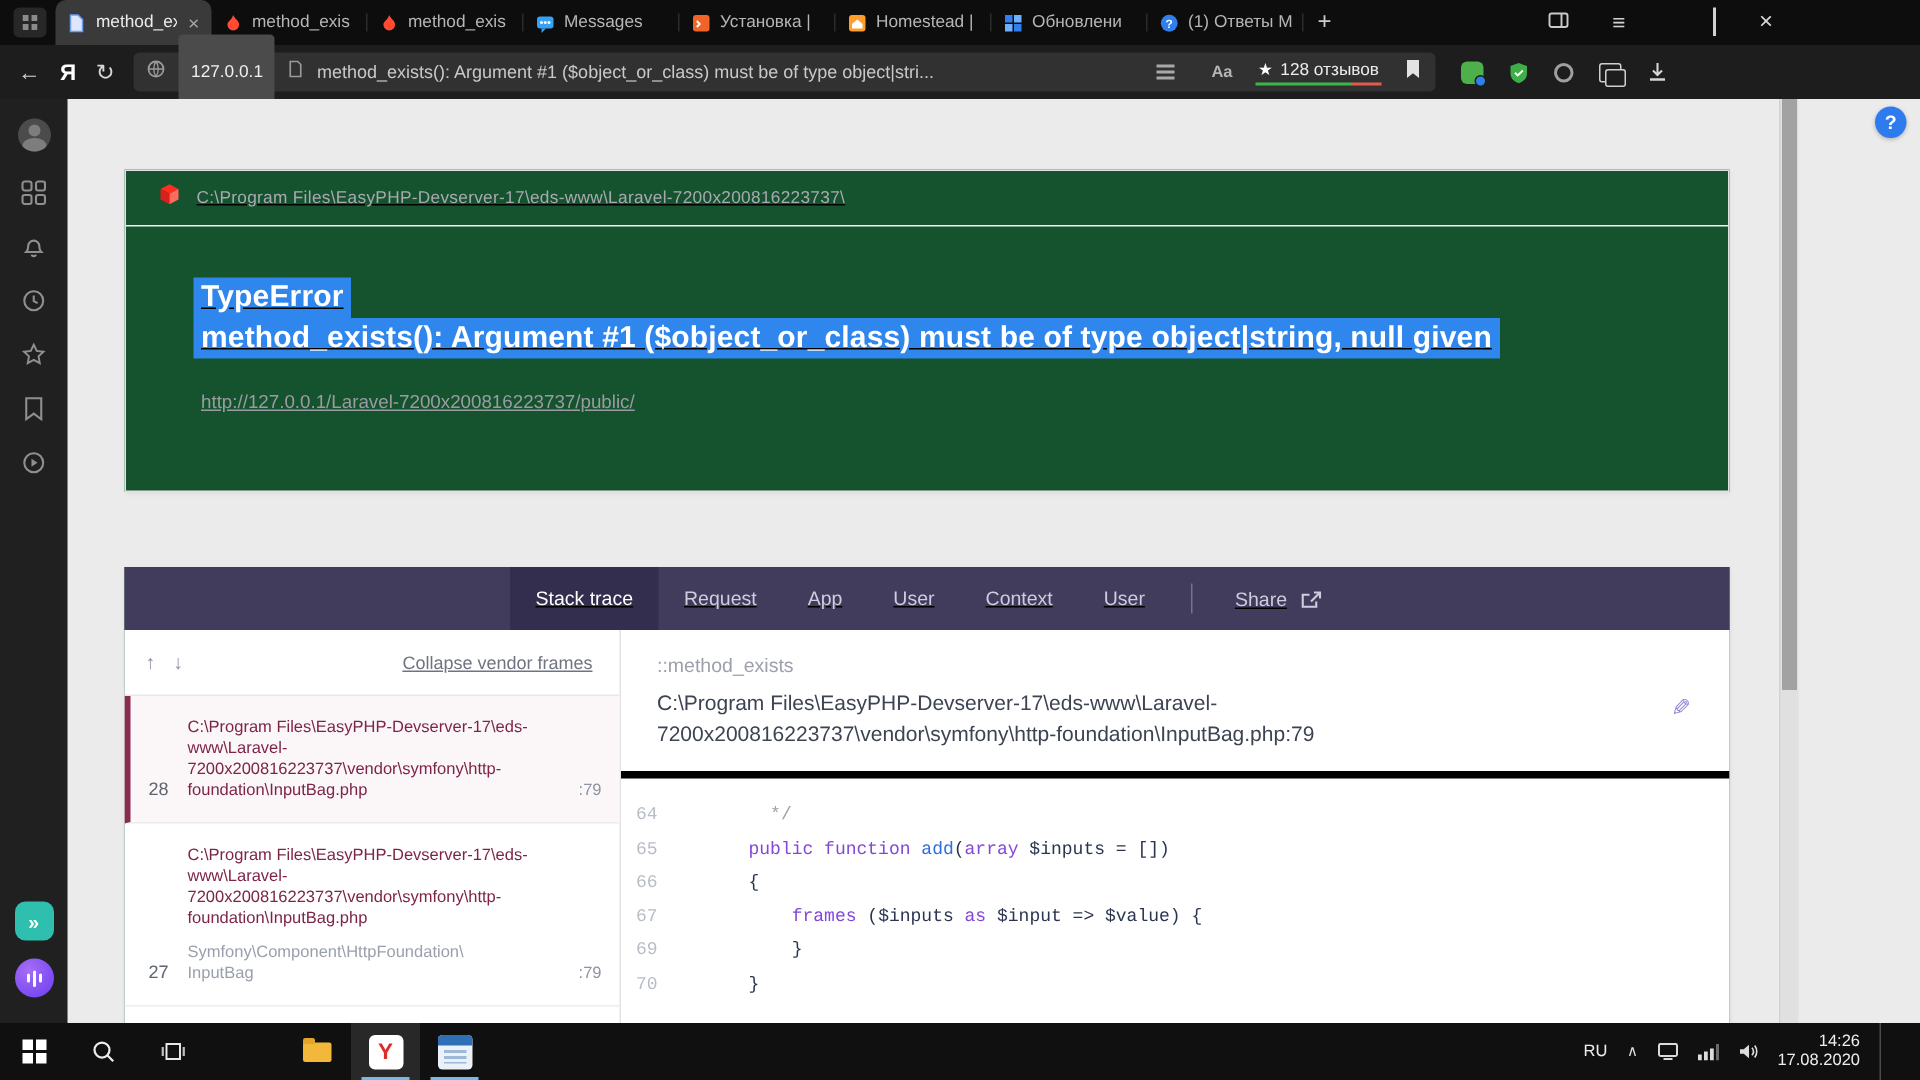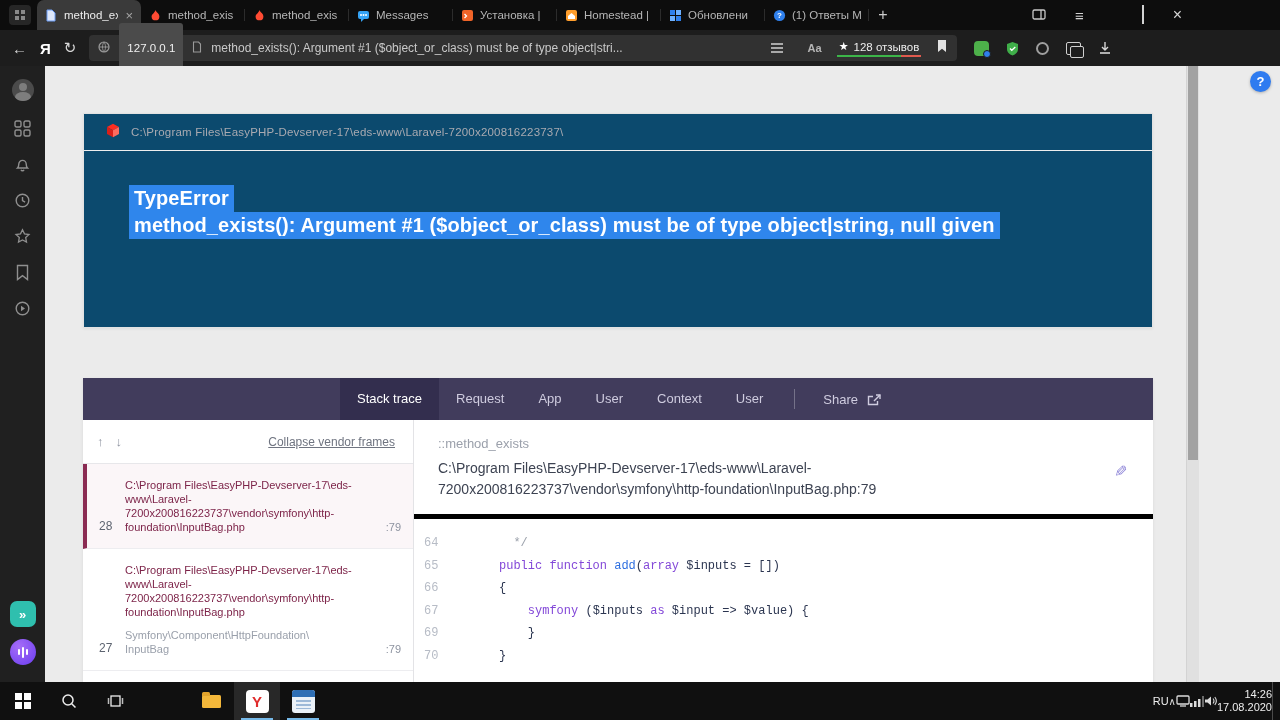--- a/index.html
+++ b/index.html
@@ -62,7 +62,7 @@
   .vscroll{position:absolute;left:1141px;top:0;bottom:0;width:12px;background:#e0e0e0;border-left:1px solid #d3d3d3;}
   .vthumb{position:absolute;top:0;left:1px;right:1px;height:64%;background:#a2a2a2;cursor:grab;}
 
-  .card{position:absolute;background:#0c4a6e;border:1px solid #e2e2e2;box-shadow:0 1px 3px rgba(0,0,0,.06);box-sizing:border-box;}
+  .card{position:absolute;background:#14532d;border:1px solid #e2e2e2;box-shadow:0 1px 3px rgba(0,0,0,.06);box-sizing:border-box;text-decoration:underline;}
   .card1{left:38px;top:47px;width:1070px;height:215px;overflow:hidden;}
   .crumb-row{height:36px;display:flex;align-items:center;gap:11px;padding:0 22px;border-bottom:1px solid #efefef;}
   .crumb-text{font-size:11.5px;color:#a9aab1;letter-spacing:.2px;}

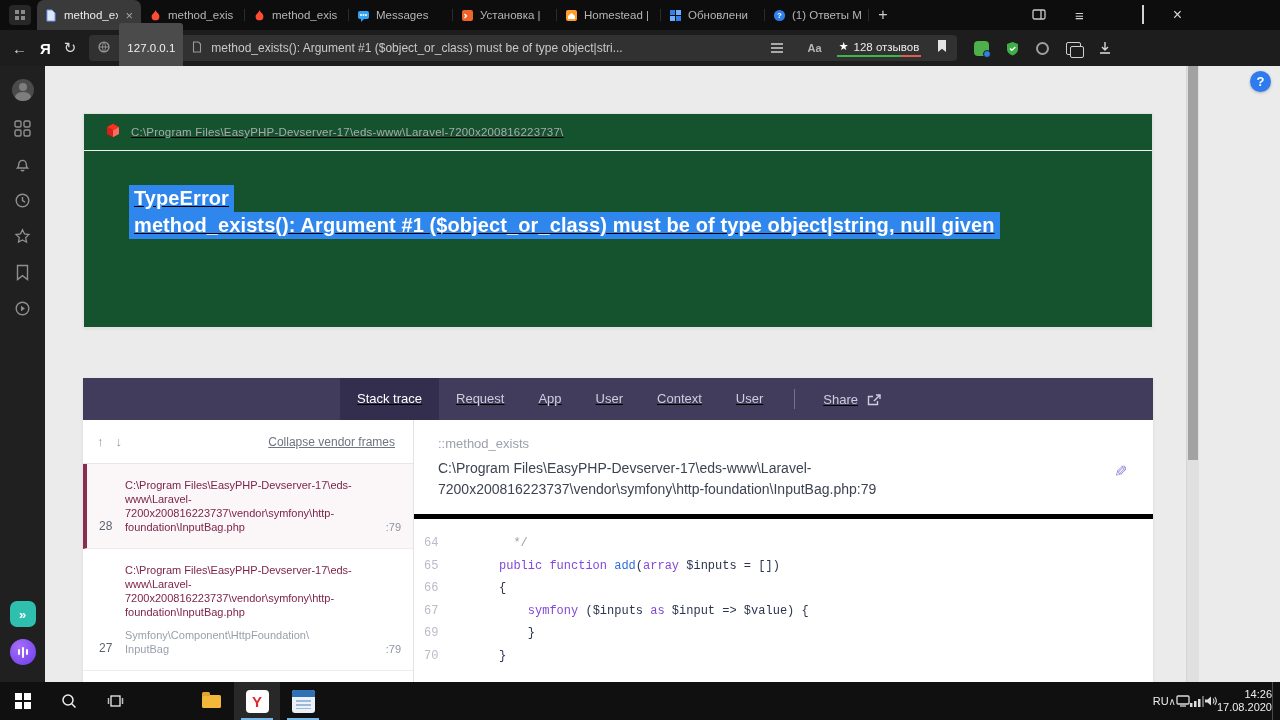--- a/index.html
+++ b/index.html
@@ -354,6 +354,7 @@
       <div class="error-block">
         <div class="errline"><span class="sel">TypeError</span></div>
         <div class="errline"><span class="sel">method_exists(): Argument #1 ($object_or_class) must be of type object|string, null given</span></div>
+        <a class="public-link">http://127.0.0.1/Laravel-7200x200816223737/public/</a>
       </div>
     </div>
 

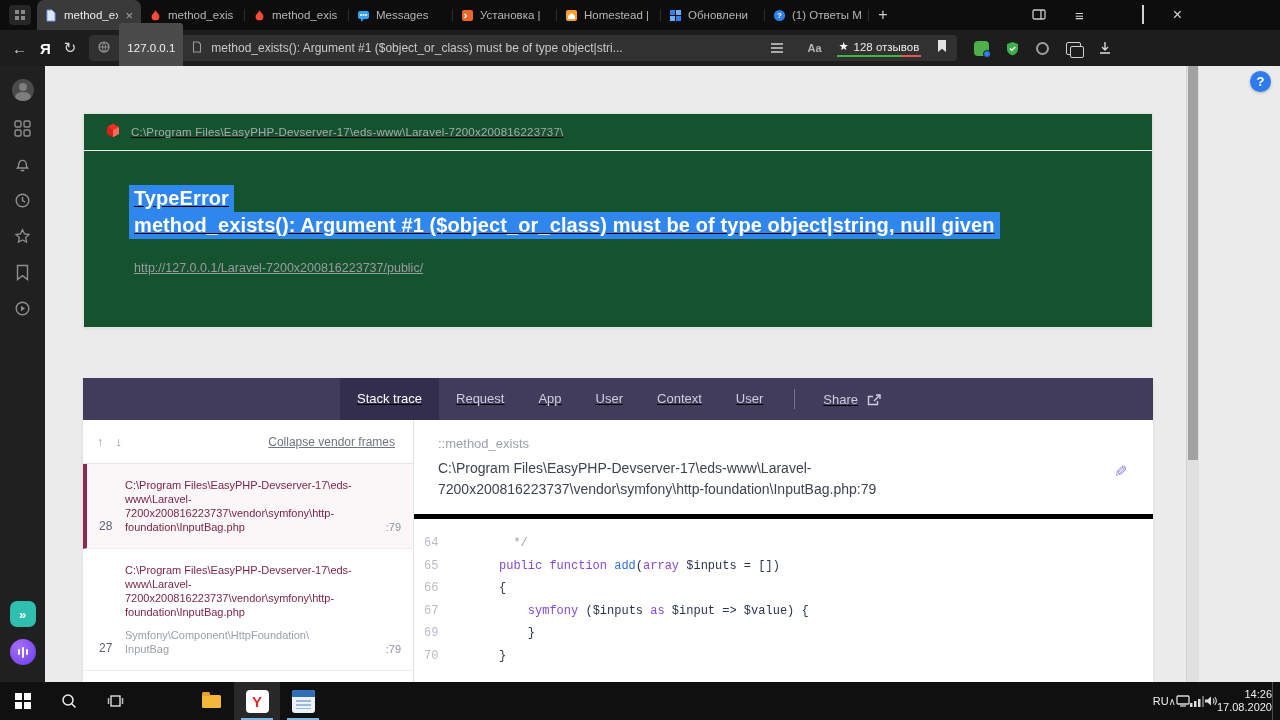--- a/index.html
+++ b/index.html
@@ -434,7 +434,7 @@
               </div>
               <div class="code-row">
                 <span class="ln">67</span>
-                <span class="ct"><span class="tok-pln">    </span><span class="tok-kw">symfony</span><span class="tok-pln"> ($inputs </span><span class="tok-kw">as</span><span class="tok-pln"> $input =&gt; $value) {</span></span>
+                <span class="ct"><span class="tok-pln">    </span><span class="tok-kw">frames</span><span class="tok-pln"> ($inputs </span><span class="tok-kw">as</span><span class="tok-pln"> $input =&gt; $value) {</span></span>
               </div>
               <div class="code-row">
                 <span class="ln">69</span>

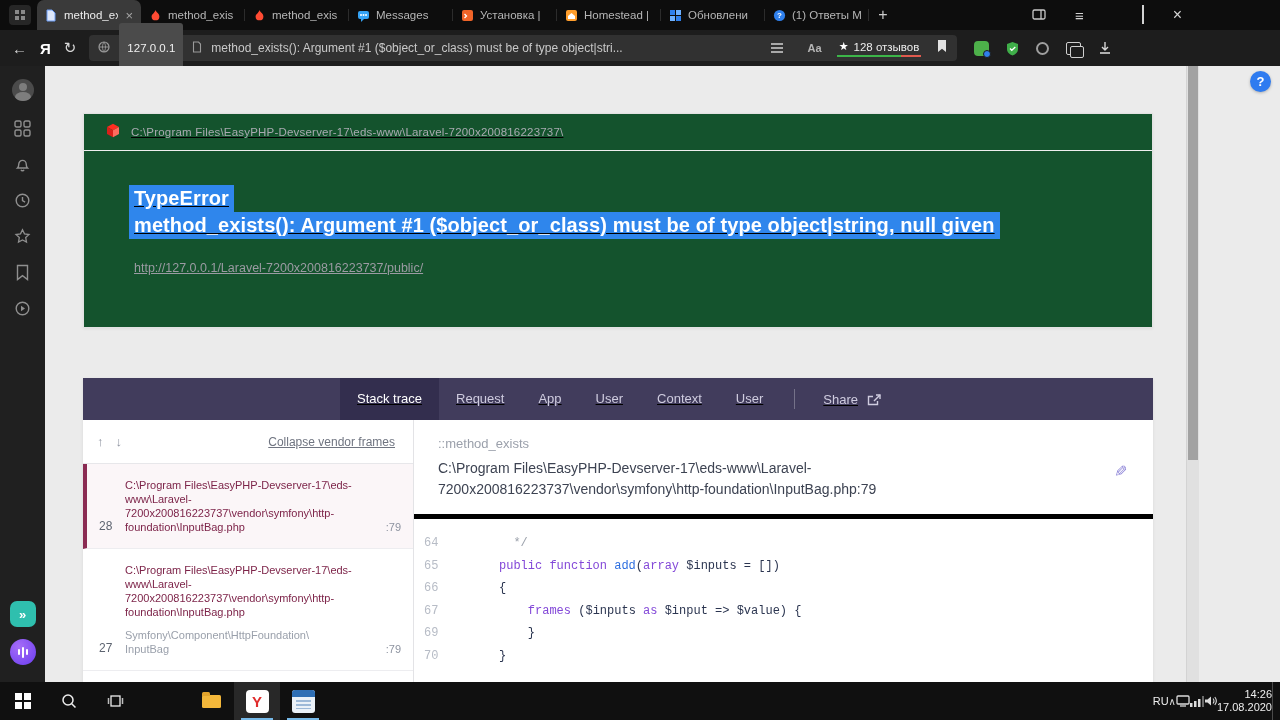--- a/index.html
+++ b/index.html
@@ -120,7 +120,7 @@
   .app-ico::after{content:"";position:absolute;left:4px;top:10px;width:15px;height:9px;background:repeating-linear-gradient(#9db9d8 0 2px,transparent 2px 4px);}
   .tb-btn.open::after{content:"";position:absolute;left:7px;right:7px;bottom:0;height:2px;background:#76b9e8;}
   .tb-btn.focused{background:rgba(255,255,255,.10);}
-  .tb-right{margin-left:auto;display:flex;align-items:center;padding-right:2px;}
+  .tb-right{margin-left:auto;display:flex;align-items:center;gap:13px;padding-right:21px;}
   .tray-lang{color:#eee;font-size:11px;cursor:pointer;}
   .tray-chev{color:#ddd;font-size:10px;cursor:pointer;}
   .tray-ico{cursor:pointer;display:flex;align-items:flex-end;}

